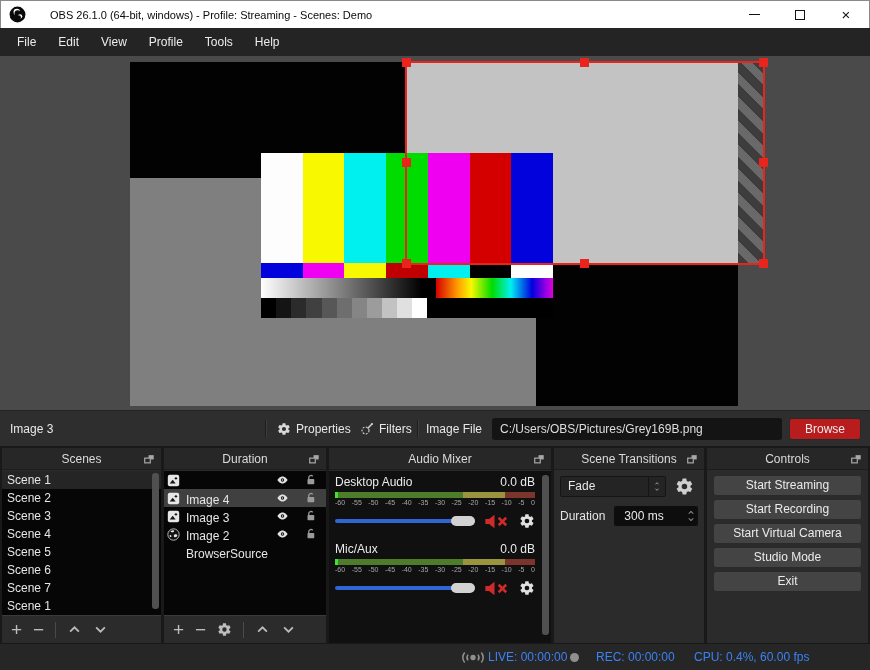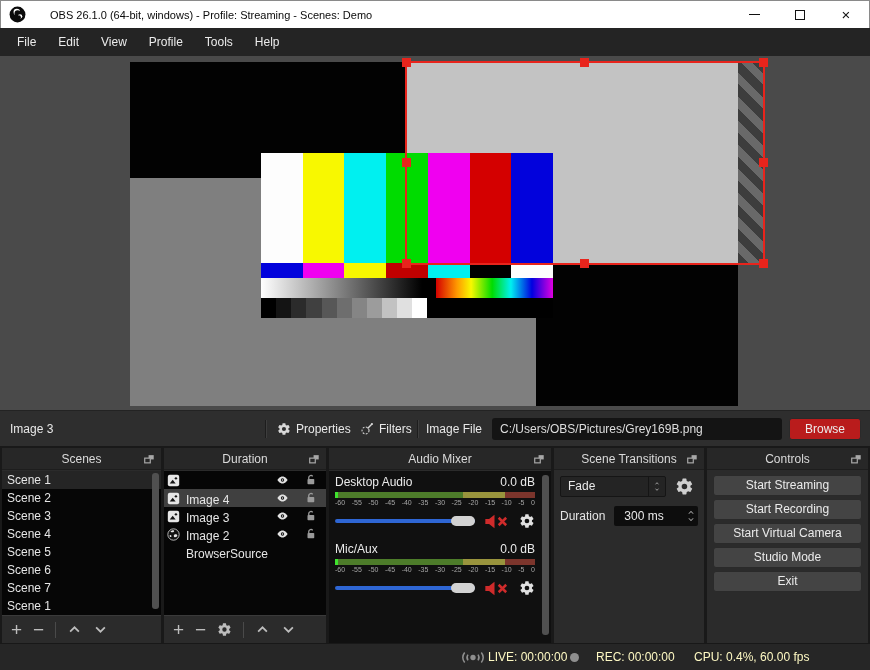--- a/index.html
+++ b/index.html
@@ -122,7 +122,7 @@
       color:#ebebeb; font-size:12px; text-align:center; line-height:19px; }
 
   
-  .statusbar { position:relative; height:27px; background:#262626; border-top:1px solid #181818; font-size:12px; color:#fef9c3; }
+  .statusbar { position:relative; height:27px; background:#262626; border-top:1px solid #181818; font-size:12px; color:#3b82f6; }
   .st { position:absolute; top:0; line-height:26px; white-space:nowrap; }
   .st-liveico { left:460px; top:6px; } .st-live { left:488px; }
   .st-dot { left:570px; top:9px; width:9px; height:9px; border-radius:50%; background:#8f8f8f; }

